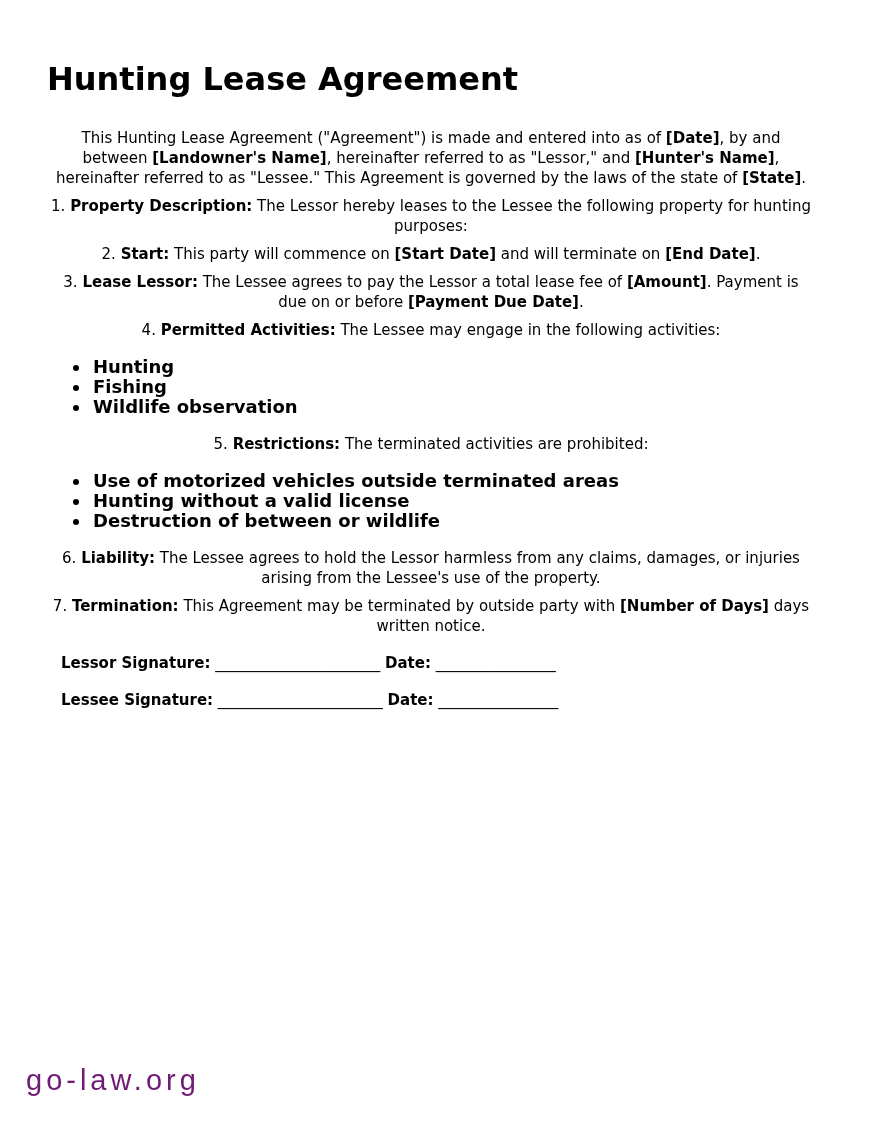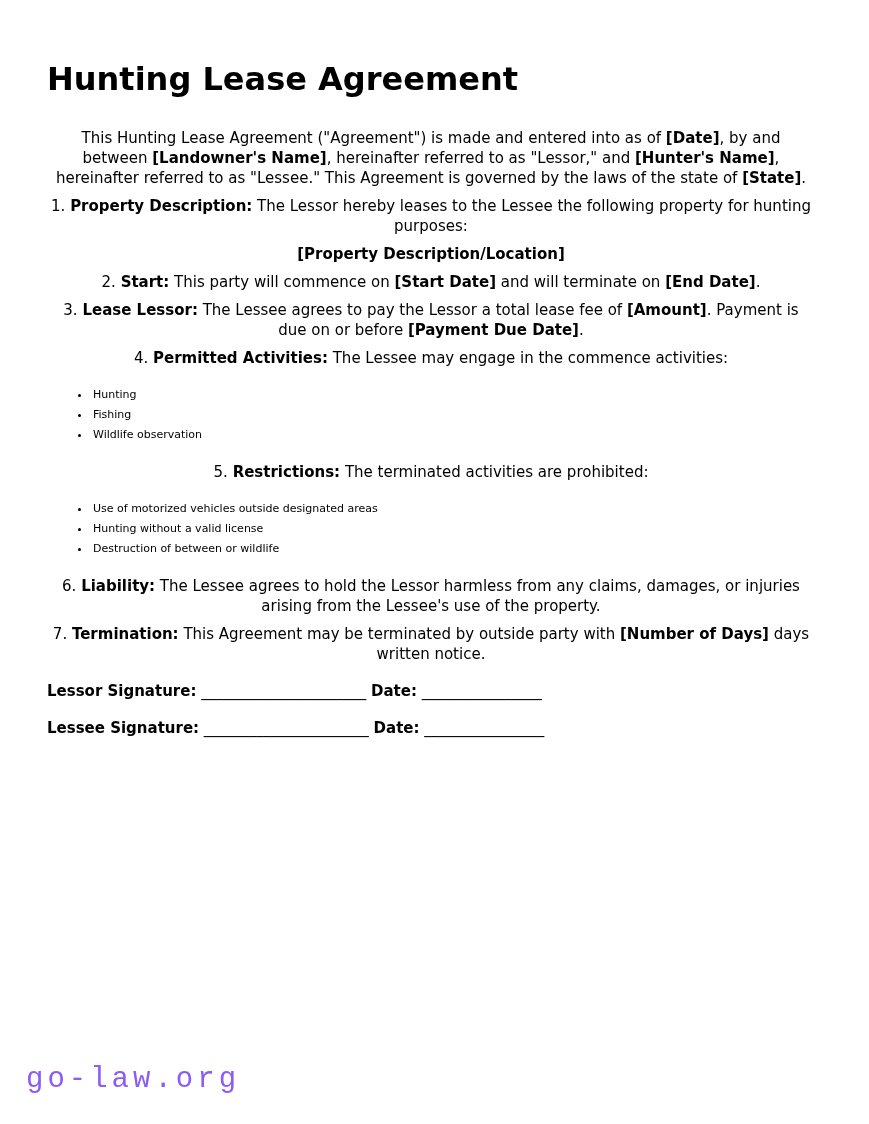--- a/index.html
+++ b/index.html
@@ -70,7 +70,6 @@
 
   <p class="para"><span>1. </span><b>Property Description:</b><span> The Lessor hereby leases to the Lessee the following property for hunting purposes:</span></p>
 
-  <p class="para"><b>[Property Description/Location]</b></p>
 
   <p class="para"><span>2. </span><b>Start:</b><span> This party will commence on </span><b>[Start Date]</b><span> and will terminate on </span><b>[End Date]</b><span>.</span></p>
 

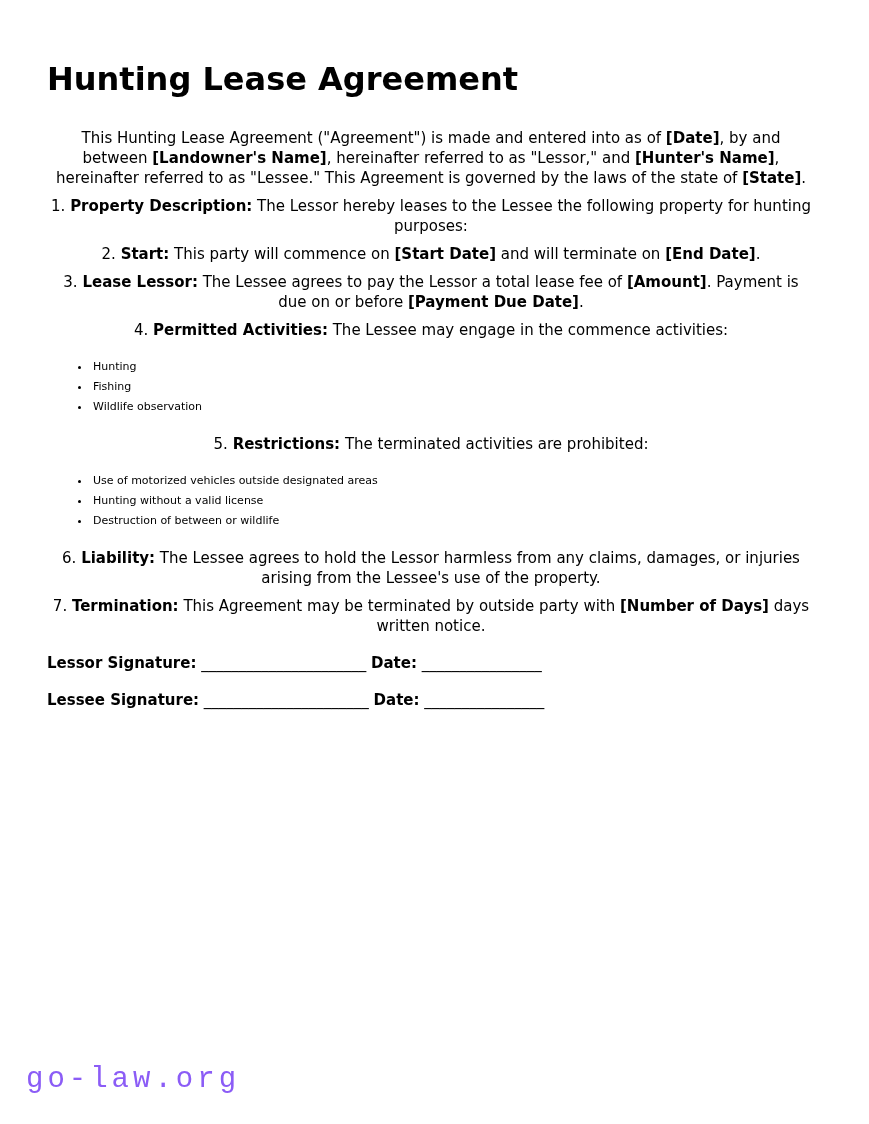--- a/index.html
+++ b/index.html
@@ -75,7 +75,7 @@
 
   <p class="para"><span>3. </span><b>Lease Lessor:</b><span> The Lessee agrees to pay the Lessor a total lease fee of </span><b>[Amount]</b><span>. Payment is due on or before </span><b>[Payment Due Date]</b><span>.</span></p>
 
-  <p class="para"><span>4. </span><b>Permitted Activities:</b><span> The Lessee may engage in the commence activities:</span></p>
+  <p class="para"><span>4. </span><b>Permitted Activities:</b><span> The Lessee may engage in the following activities:</span></p>
 
   <ul class="doc-list">
     <li>Hunting</li>

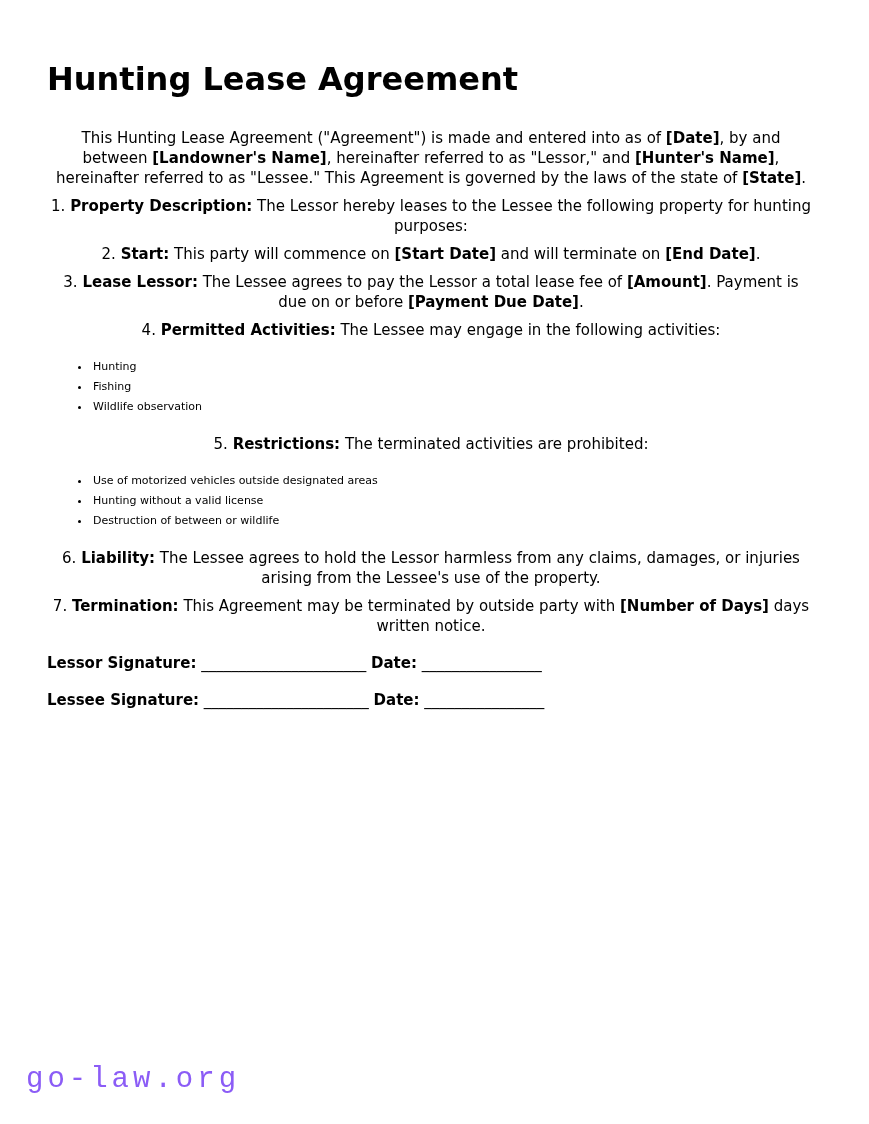--- a/index.html
+++ b/index.html
@@ -37,8 +37,9 @@
   ul.doc-list {
     margin: 17px 0;
     padding-left: 44px;
-    font-size: 11px;
+    font-size: 18px;
     line-height: 20px;
+    font-weight: bold;
   }
   ul.doc-list li { margin: 0; padding-left: 2px; }
   p.sig-row {

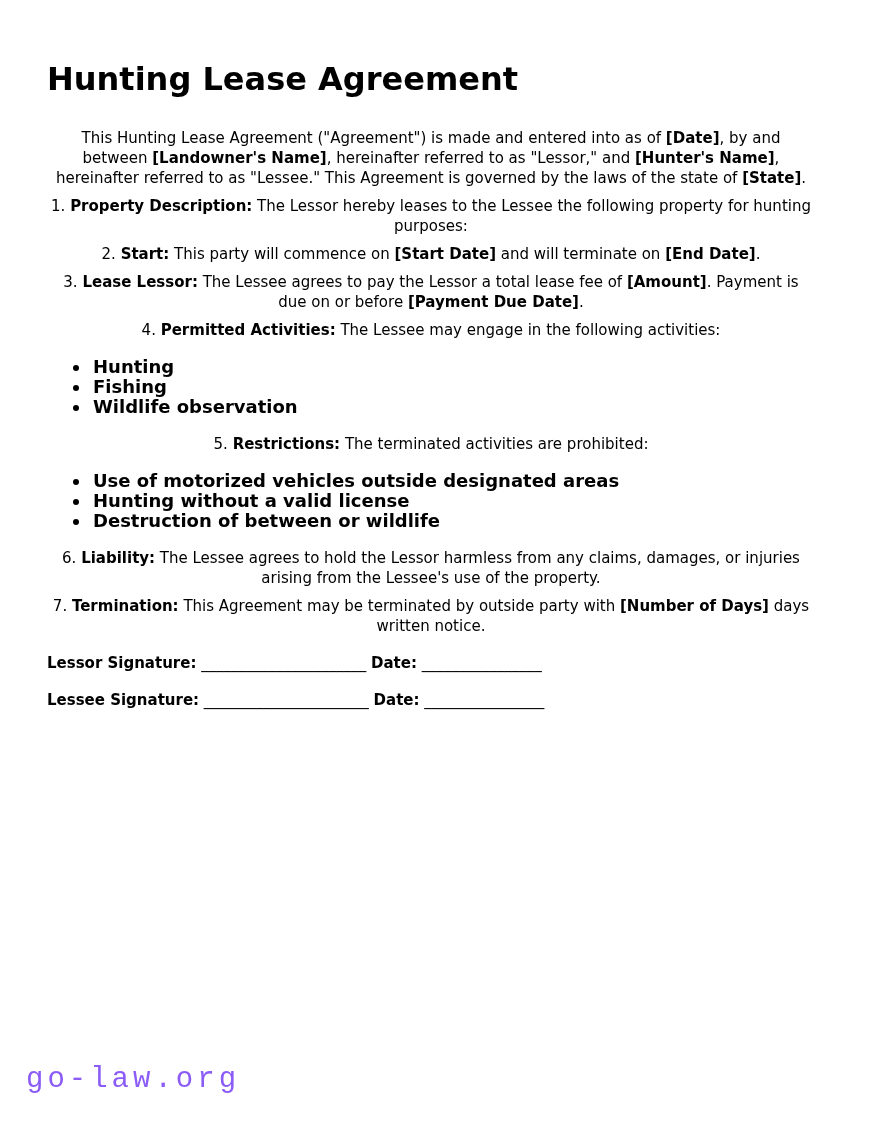--- a/index.html
+++ b/index.html
@@ -87,7 +87,7 @@
   <p class="para"><span>5. </span><b>Restrictions:</b><span> The terminated activities are prohibited:</span></p>
 
   <ul class="doc-list">
-    <li>Use of motorized vehicles outside designated areas</li>
+    <li>Use of motorized vehicles outside terminated areas</li>
     <li>Hunting without a valid license</li>
     <li>Destruction of between or wildlife</li>
   </ul>

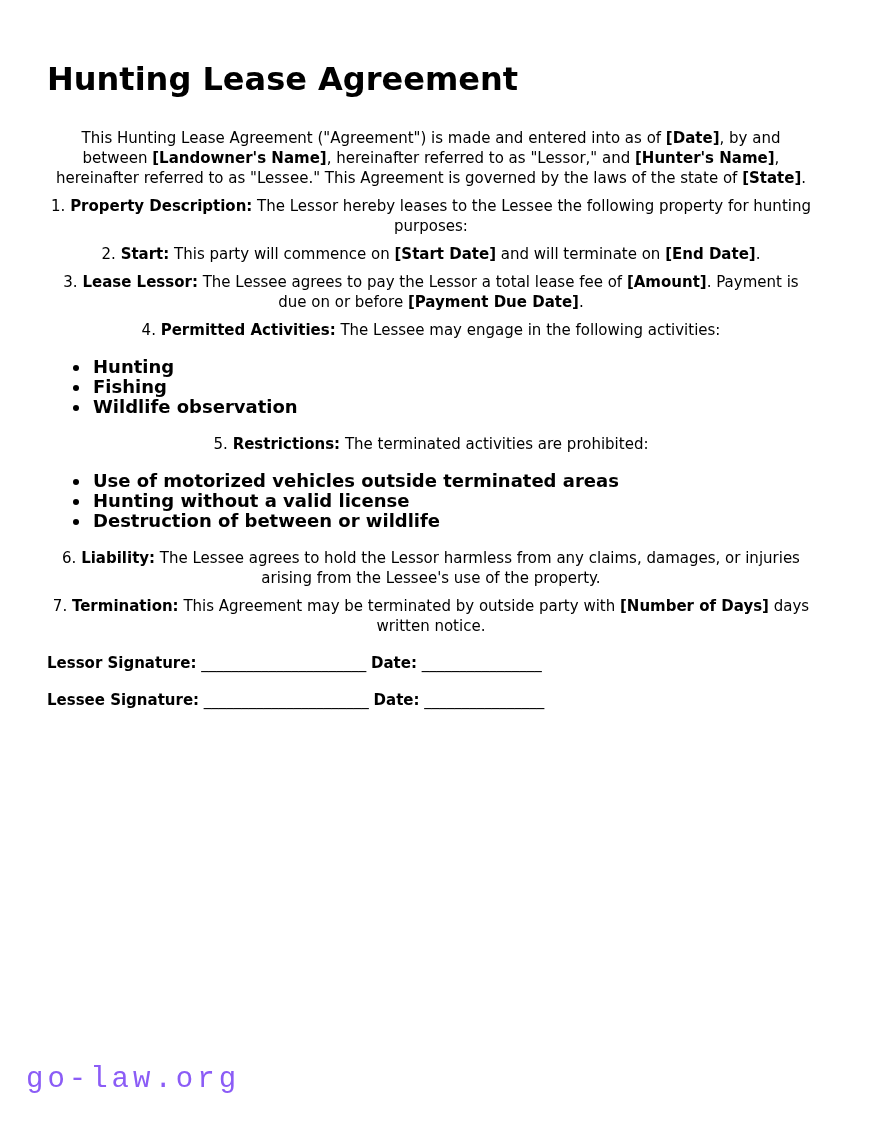--- a/index.html
+++ b/index.html
@@ -45,7 +45,7 @@
   p.sig-row {
     font-size: 15px;
     line-height: 20px;
-    margin: 17px 0;
+    margin: 17px 14px;
   }
   p.sig-row b { font-weight: bold; }
   p.sig-row .line { font-weight: normal; }

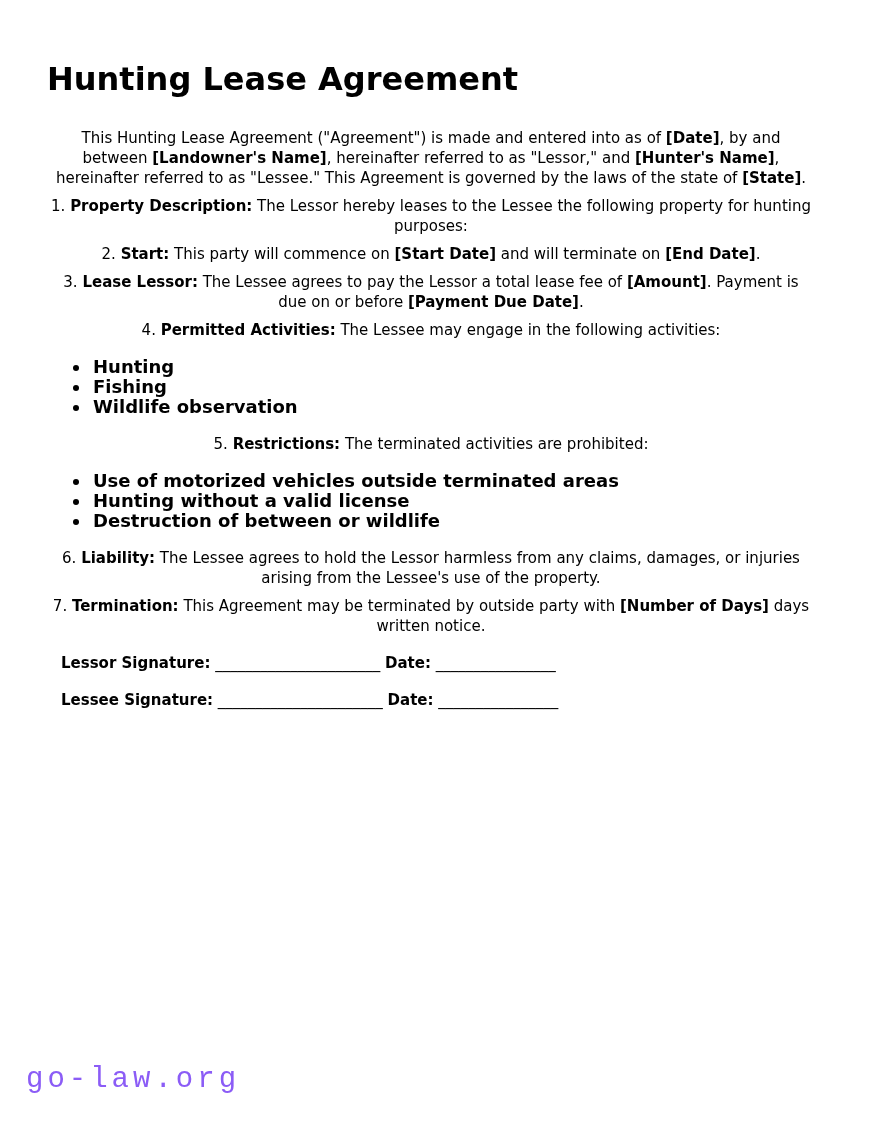--- a/index.html
+++ b/index.html
@@ -53,11 +53,11 @@
     position: absolute;
     left: 26px;
     top: 1060px;
-    font-family: Liberation Mono, monospace;
+    font-family: Liberation Sans, sans-serif;
     font-size: 29px;
     line-height: 40px;
     letter-spacing: 4px;
-    color: #8b5cf6;
+    color: #701a75;
   }
 </style>
 </head>

